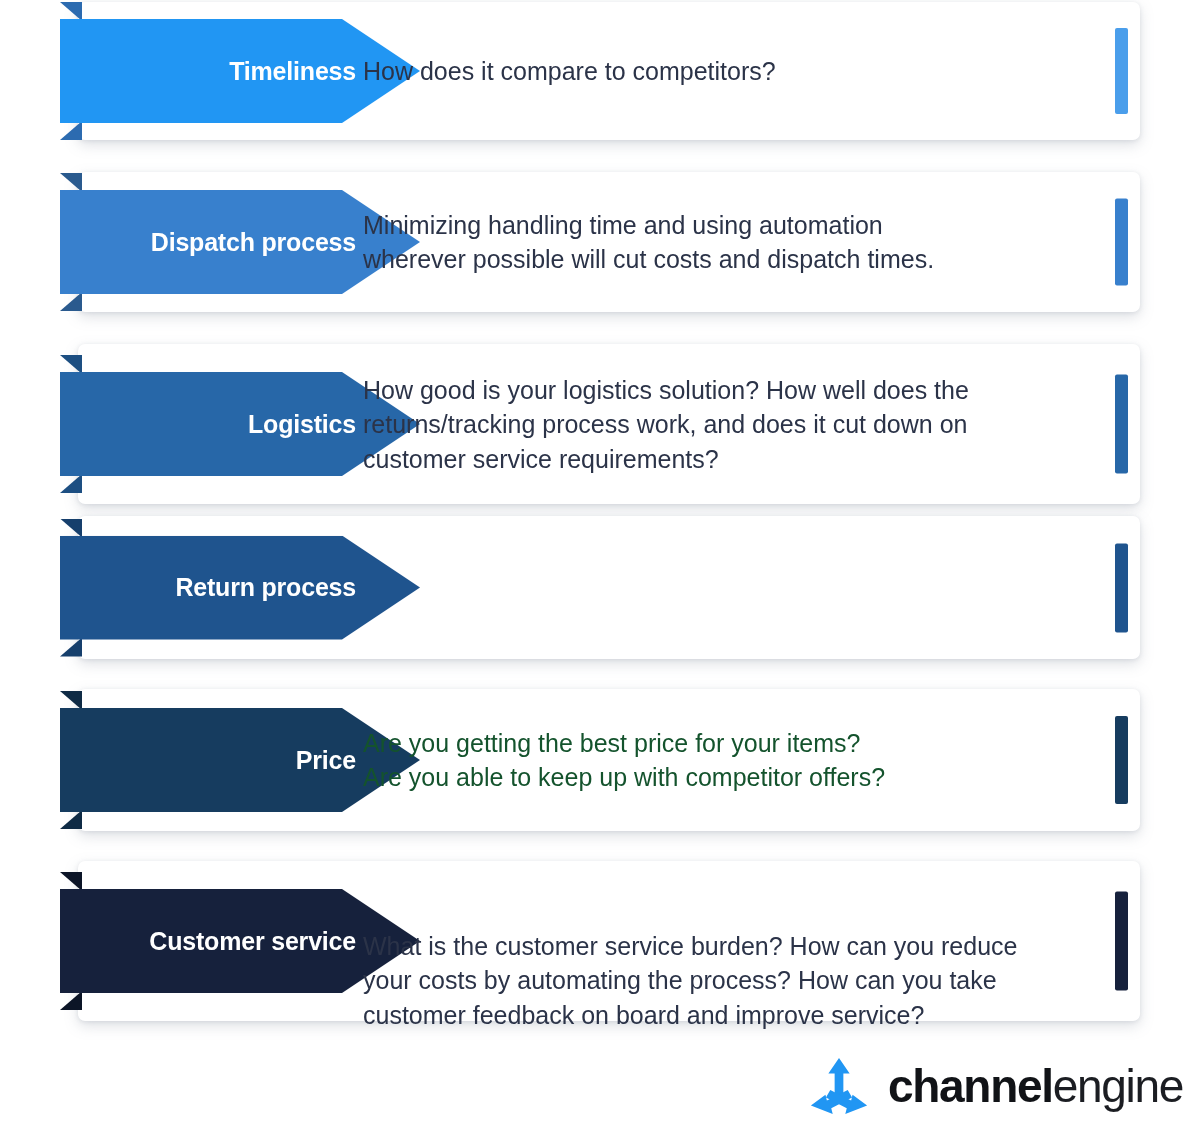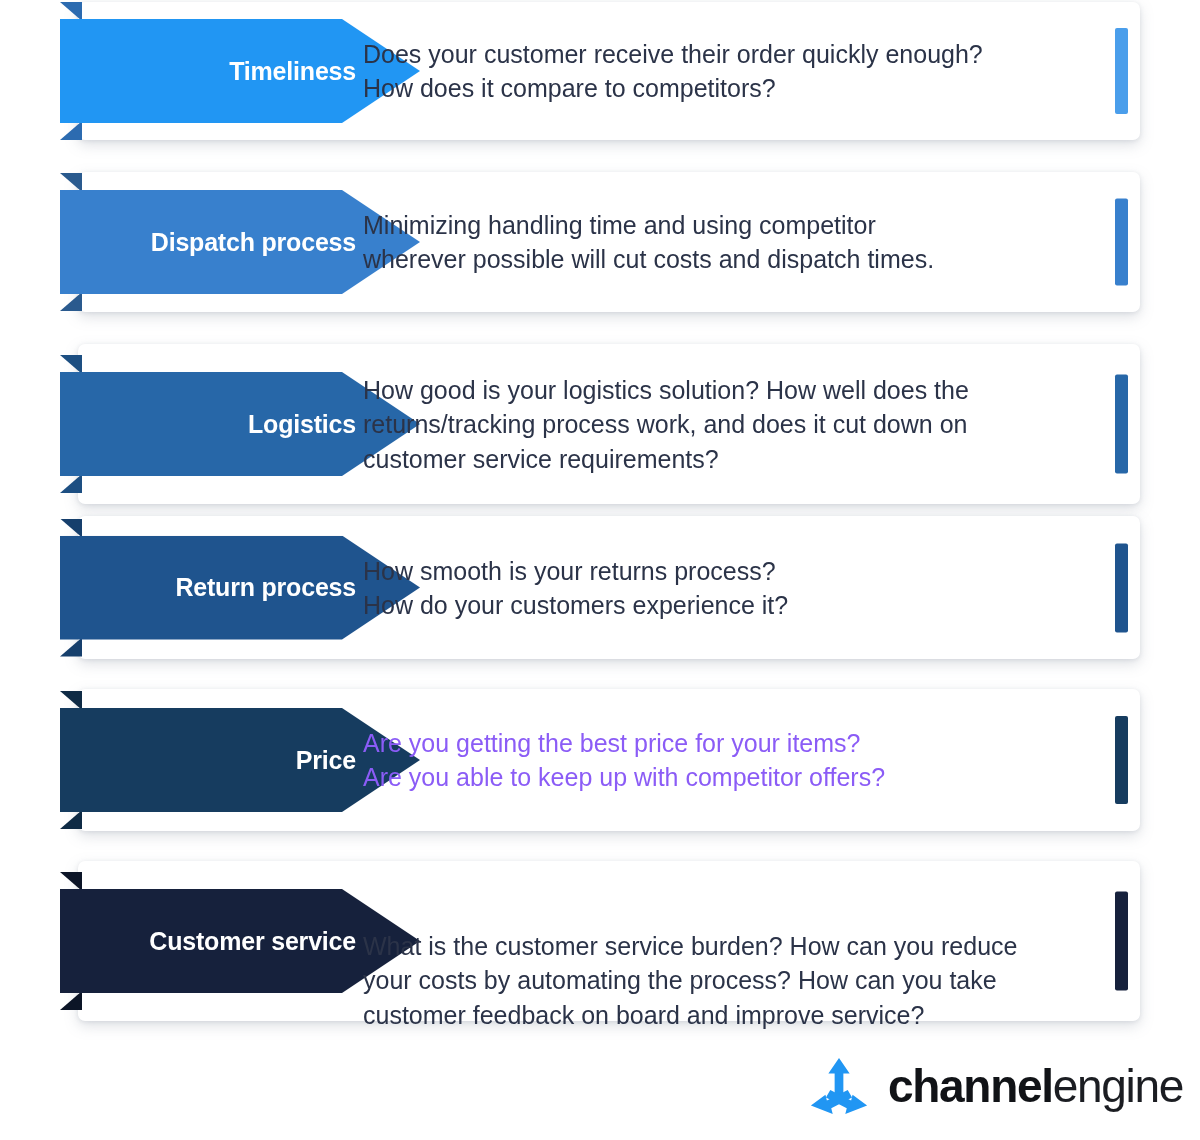--- a/index.html
+++ b/index.html
@@ -126,7 +126,6 @@
         </div>
       </div>
       <div class="desc" style="color: rgb(43, 51, 72);">
-        <span class="line">Does your customer receive their order quickly enough?</span>
         <span class="line">How does it compare to competitors?</span>
       </div>
       <span class="accent" style="background: rgb(74, 158, 235); height: 86px;"></span>

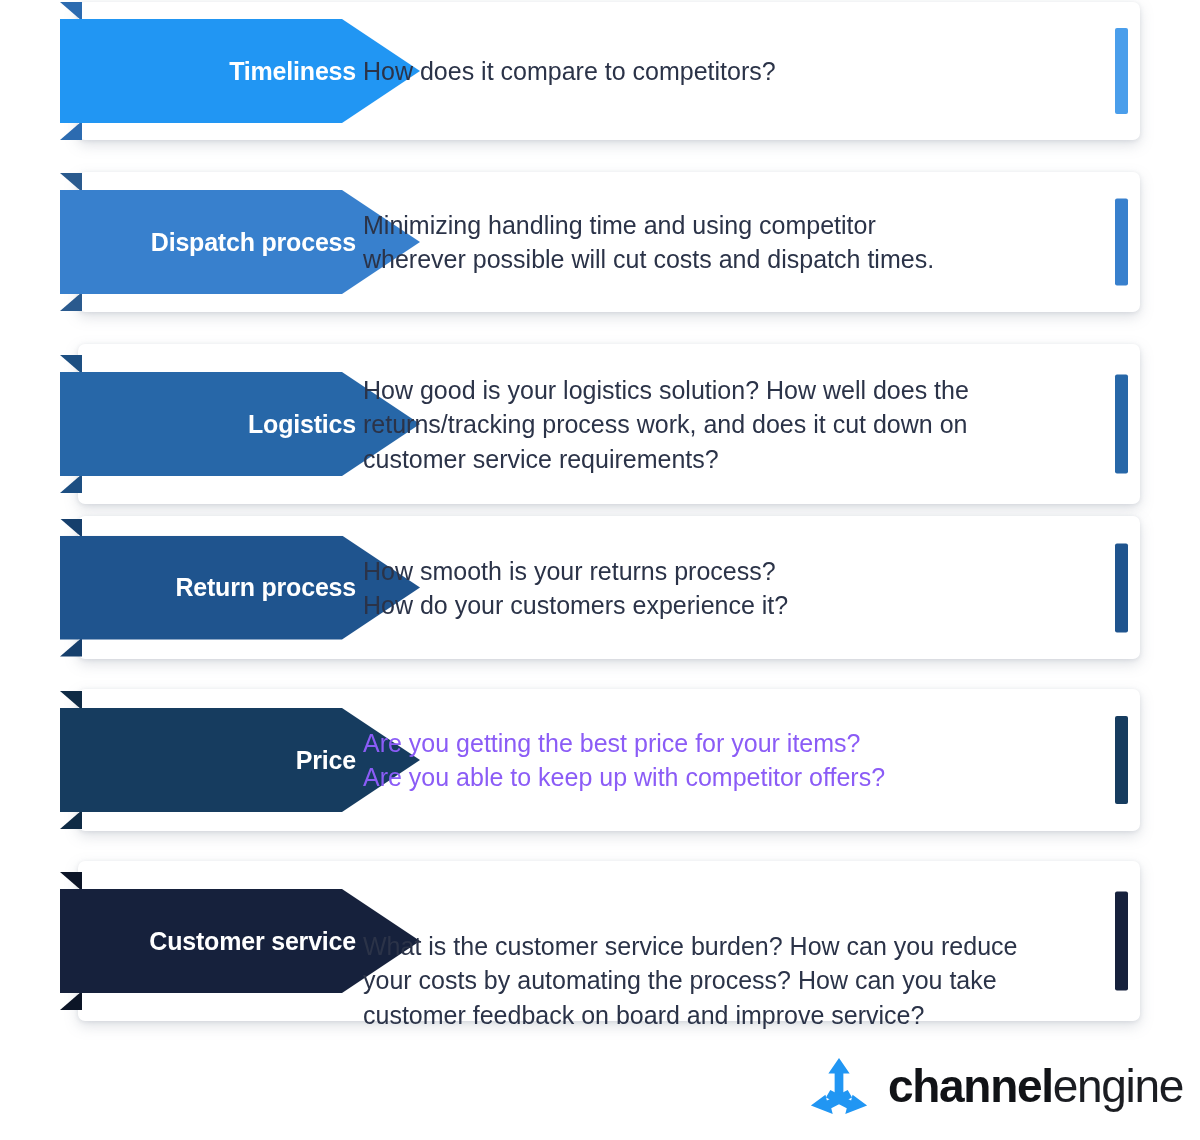--- a/index.html
+++ b/index.html
@@ -139,7 +139,7 @@
         </div>
       </div>
       <div class="desc" style="color: rgb(43, 51, 72);">
-        <span class="line">Minimizing handling time and using competitor</span>
+        <span class="line">Minimizing handling time and using automation</span>
         <span class="line">wherever possible will cut costs and dispatch times.</span>
       </div>
       <span class="accent" style="background: rgb(56, 128, 205); height: 87px;"></span>

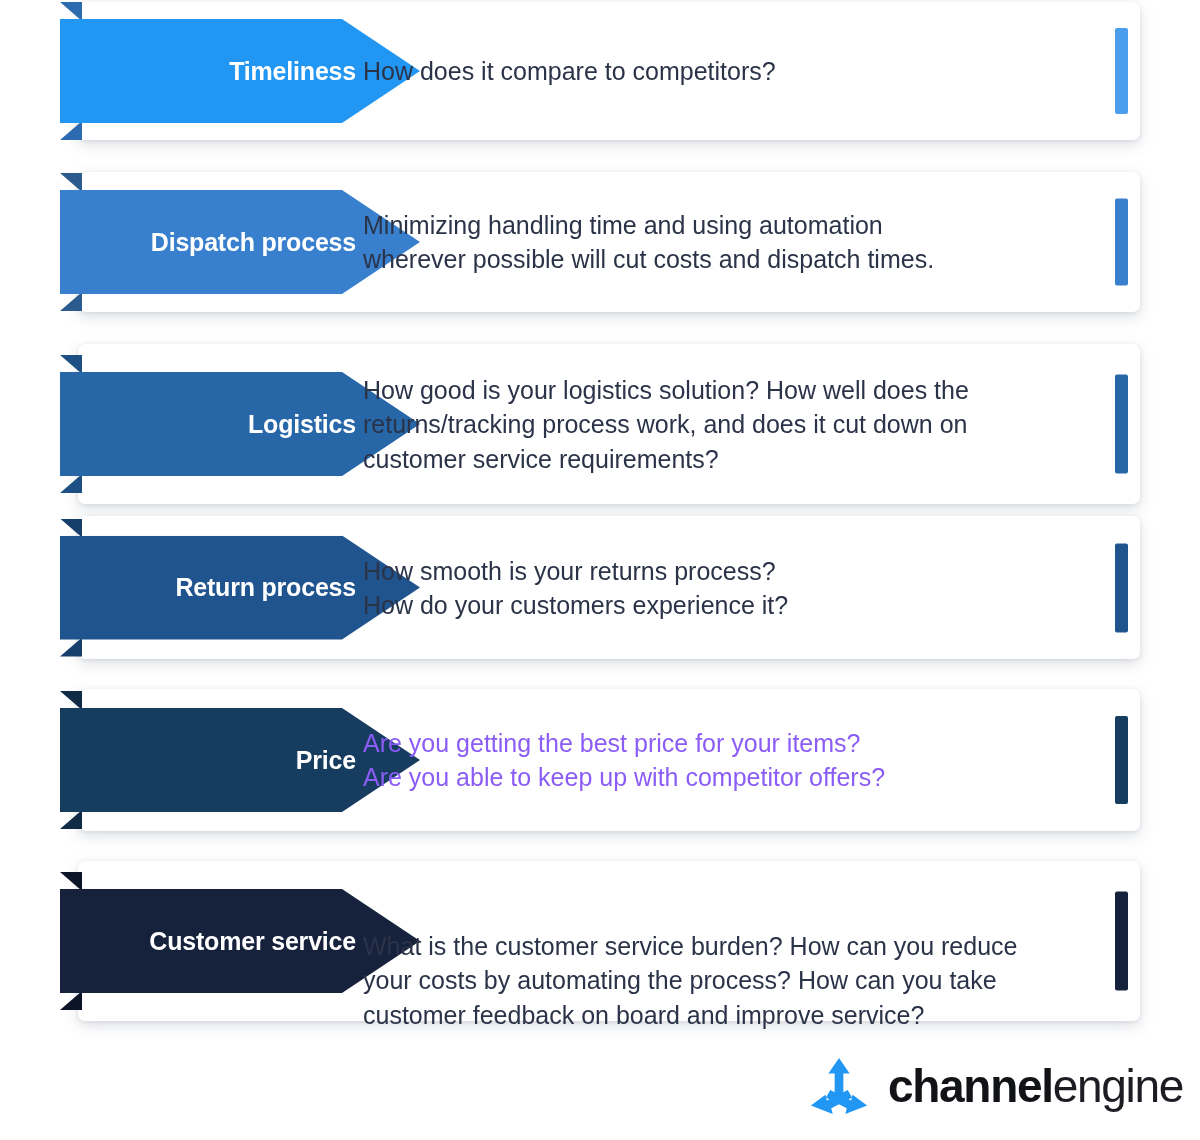--- a/index.html
+++ b/index.html
@@ -167,10 +167,6 @@
           <span class="ribbon-label">Return process</span>
         </div>
       </div>
-      <div class="desc" style="color: rgb(43, 51, 72);">
-        <span class="line">How smooth is your returns process?</span>
-        <span class="line">How do your customers experience it?</span>
-      </div>
       <span class="accent" style="background: rgb(31, 84, 142); height: 89px;"></span>
     </div>
     <div class="row" style="top: 689px; height: 142px; background: rgb(255, 255, 255);">

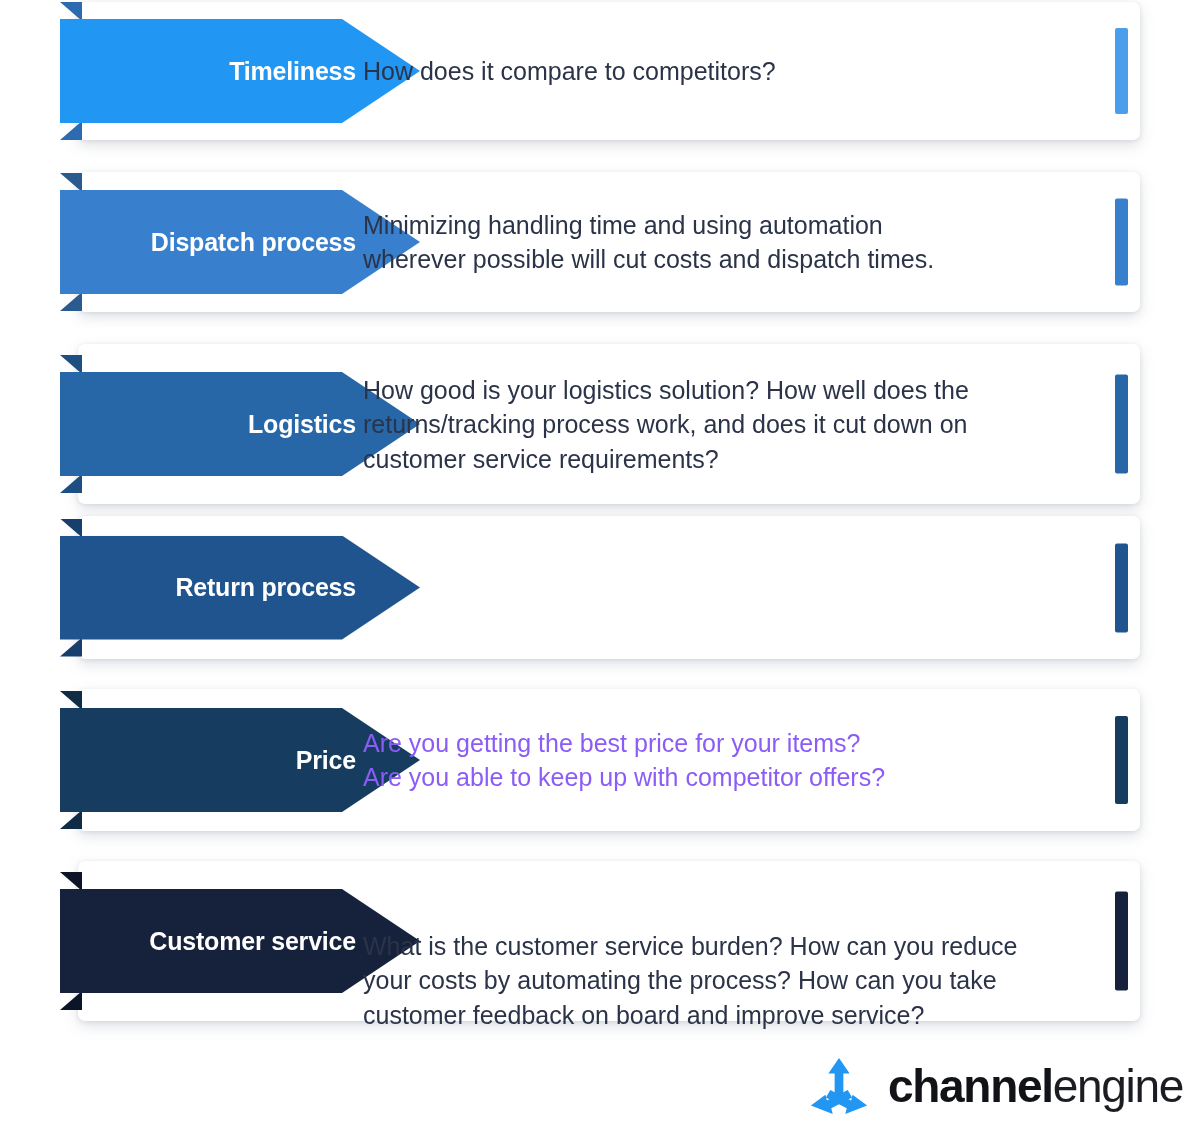--- a/index.html
+++ b/index.html
@@ -177,7 +177,7 @@
           <span class="ribbon-label">Price</span>
         </div>
       </div>
-      <div class="desc" style="color: #8b5cf6;">
+      <div class="desc" style="color: #14532d;">
         <span class="line">Are you getting the best price for your items?</span>
         <span class="line">Are you able to keep up with competitor offers?</span>
       </div>

